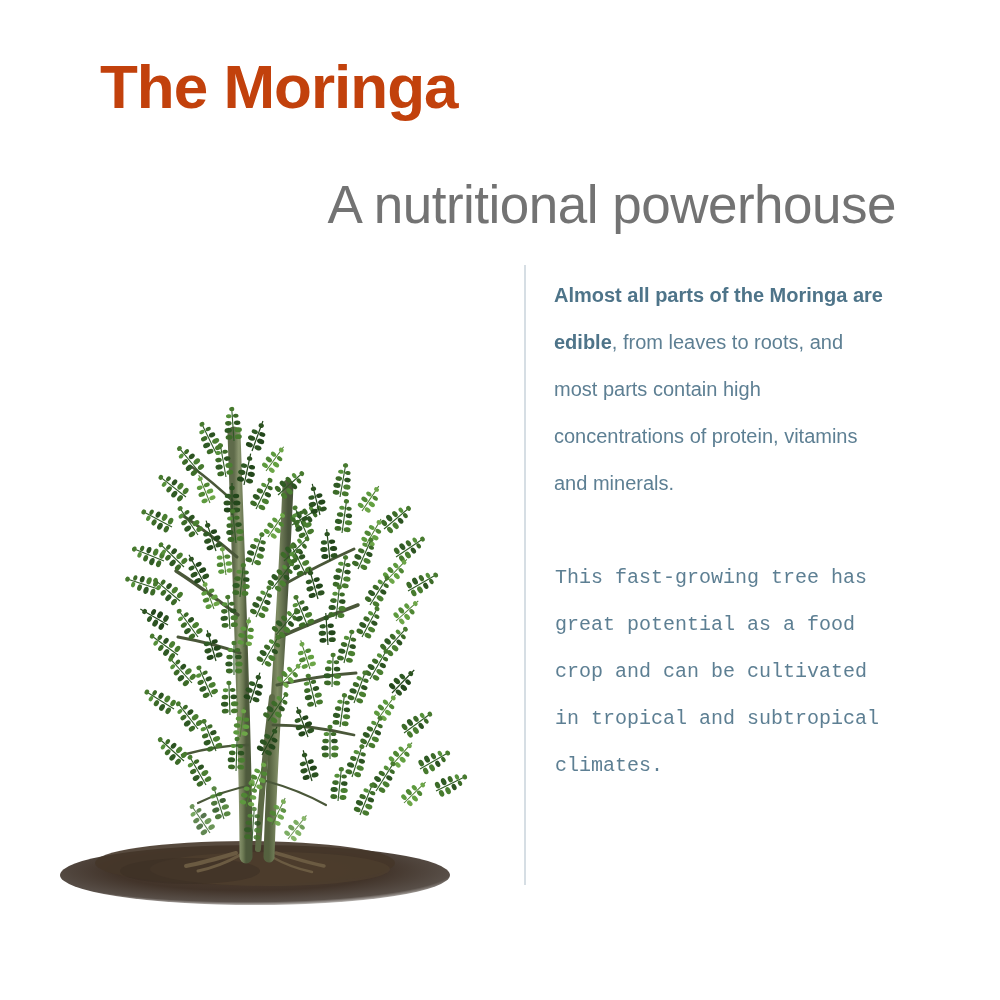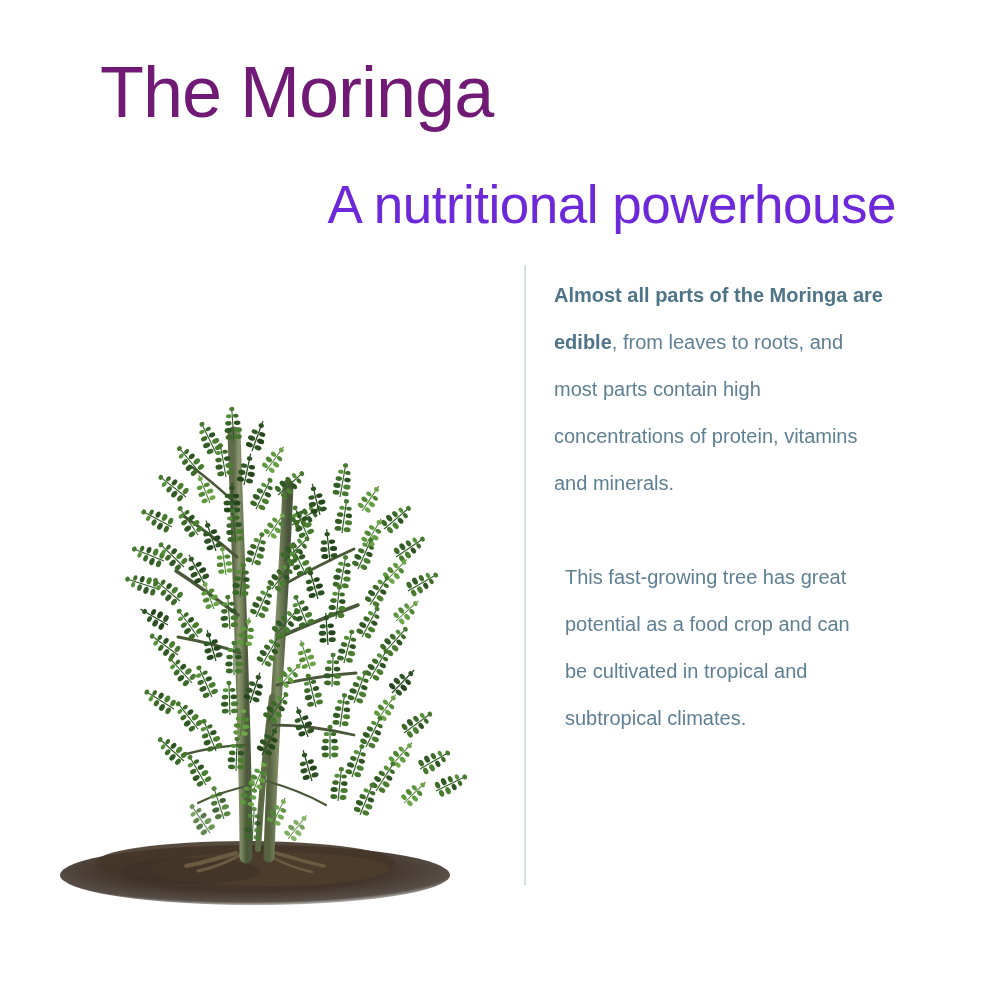--- a/index.html
+++ b/index.html
@@ -31,11 +31,11 @@
     position: absolute;
     left: 100px;
     top: 56px;
-    font-size: 72px;
+    font-size: 62px;
     line-height: 1.0;
-    font-weight: 400;
+    font-weight: 700;
     letter-spacing: -1px;
-    color: #701a75;
+    color: #c2410c;
     white-space: nowrap;
   }
   #subtitle {

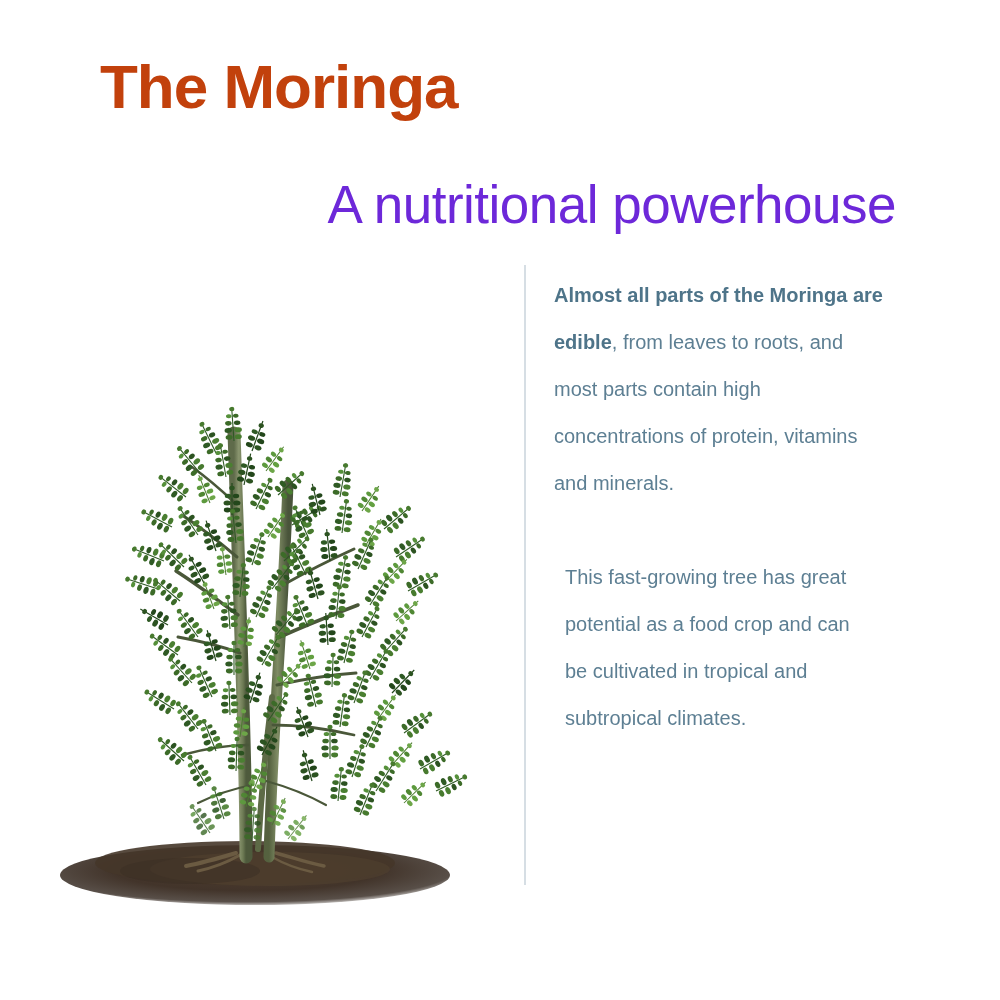--- a/index.html
+++ b/index.html
@@ -46,7 +46,7 @@
     line-height: 1.0;
     font-weight: 400;
     letter-spacing: -0.5px;
-    color: #6d28d9;
+    color: #737373;
     white-space: nowrap;
   }
 

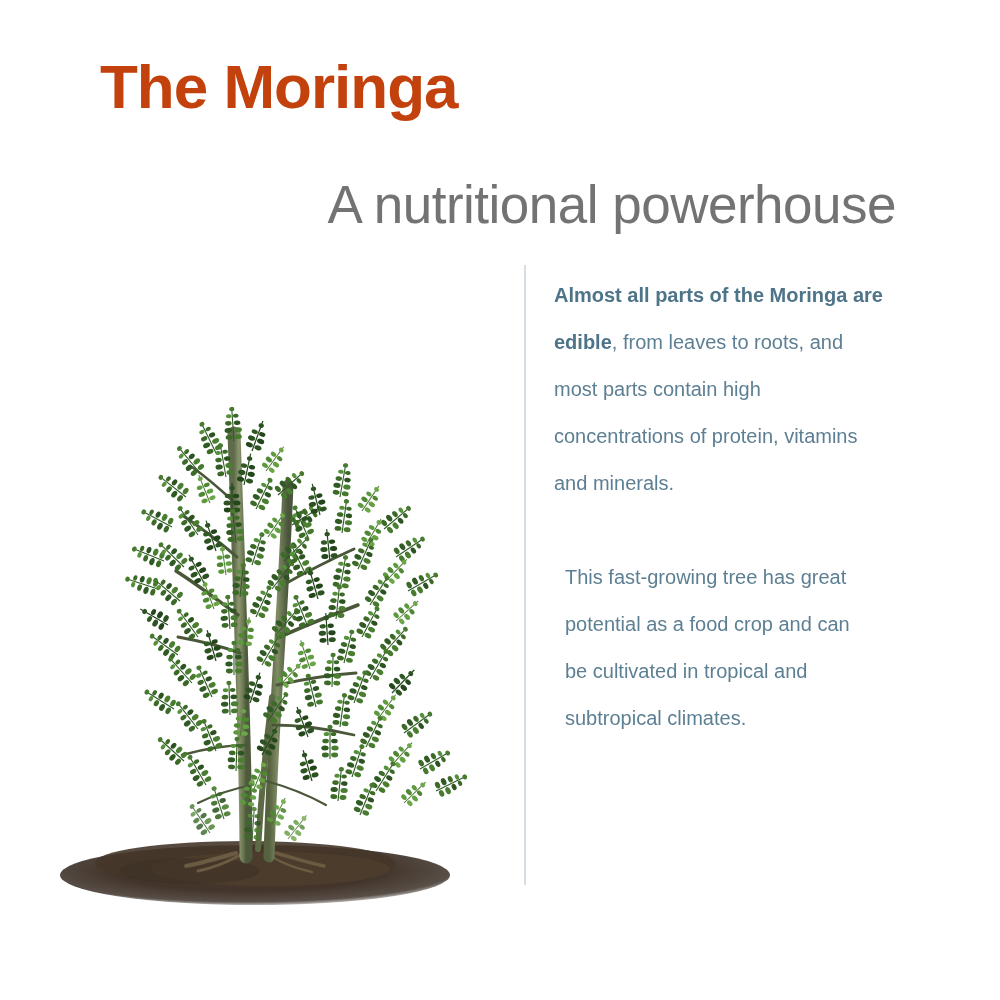--- a/index.html
+++ b/index.html
@@ -84,7 +84,7 @@
     font-weight: 400;
   }
   .para.lead { margin: 0 0 47px 0; }
-  .para.tail { margin: 11px; }
+  .para.tail { margin: 1px; font-family: Liberation Mono, monospace; }
   .para b {
     font-weight: 700;
     color: #4e7489;

